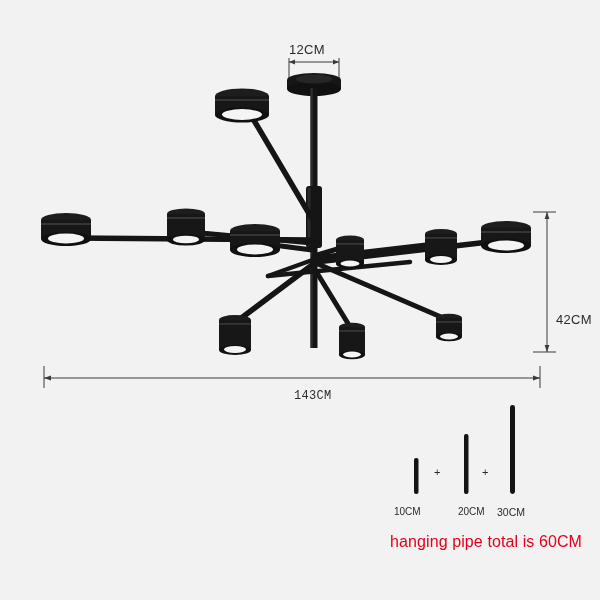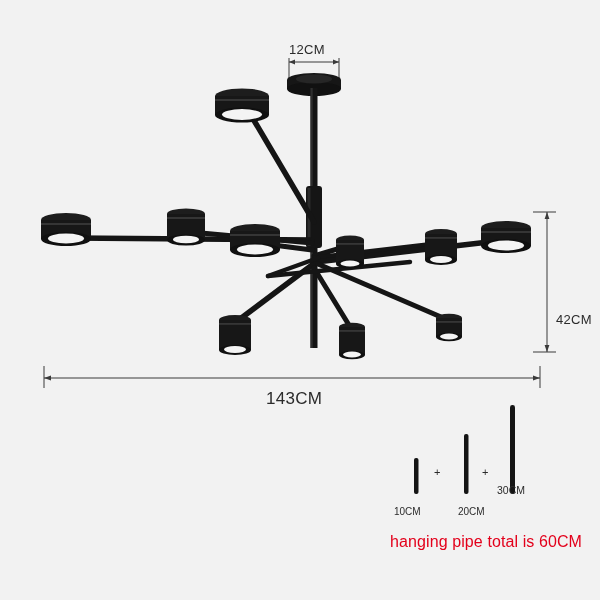--- a/index.html
+++ b/index.html
@@ -40,10 +40,11 @@
     margin-top: 44px;
   }
   .lbl-143 {
-    left: 266px;
+    left: 294px;
     top: 389px;
-    font-size: 17px;
+    font-size: 12px;
     letter-spacing: 0.3px;
+    font-family: Liberation Mono, monospace;
   }
   .lbl-pipe {
     left: 394px;

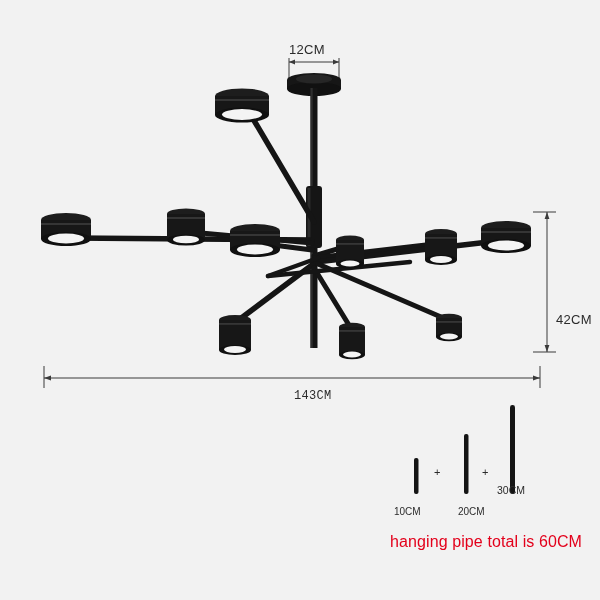--- a/index.html
+++ b/index.html
@@ -60,7 +60,7 @@
   }
   .lbl-pipe3 {
     left: 497px;
-    top: 484px;
+    top: 506px;
     font-size: 10.5px;
     color: #2b2b2b;
   }

